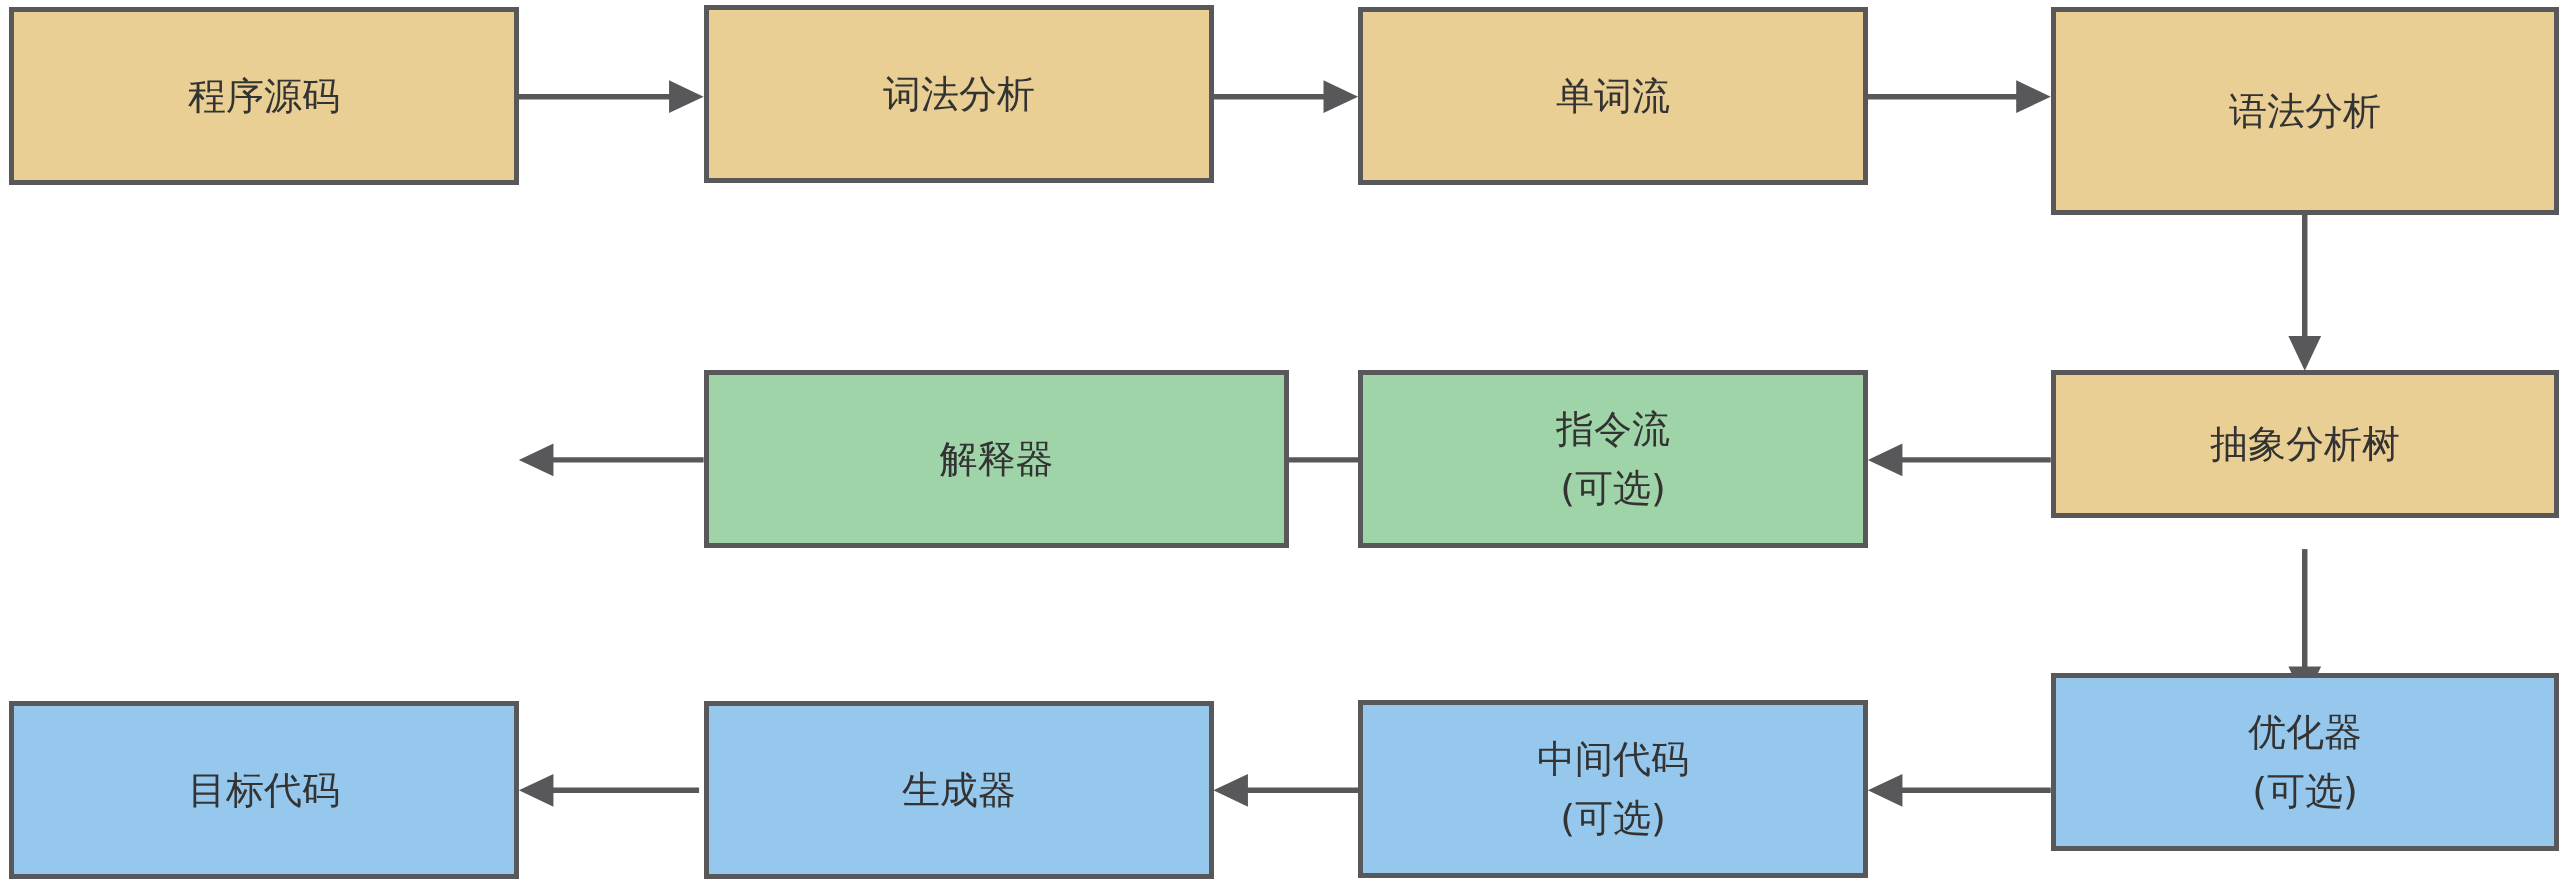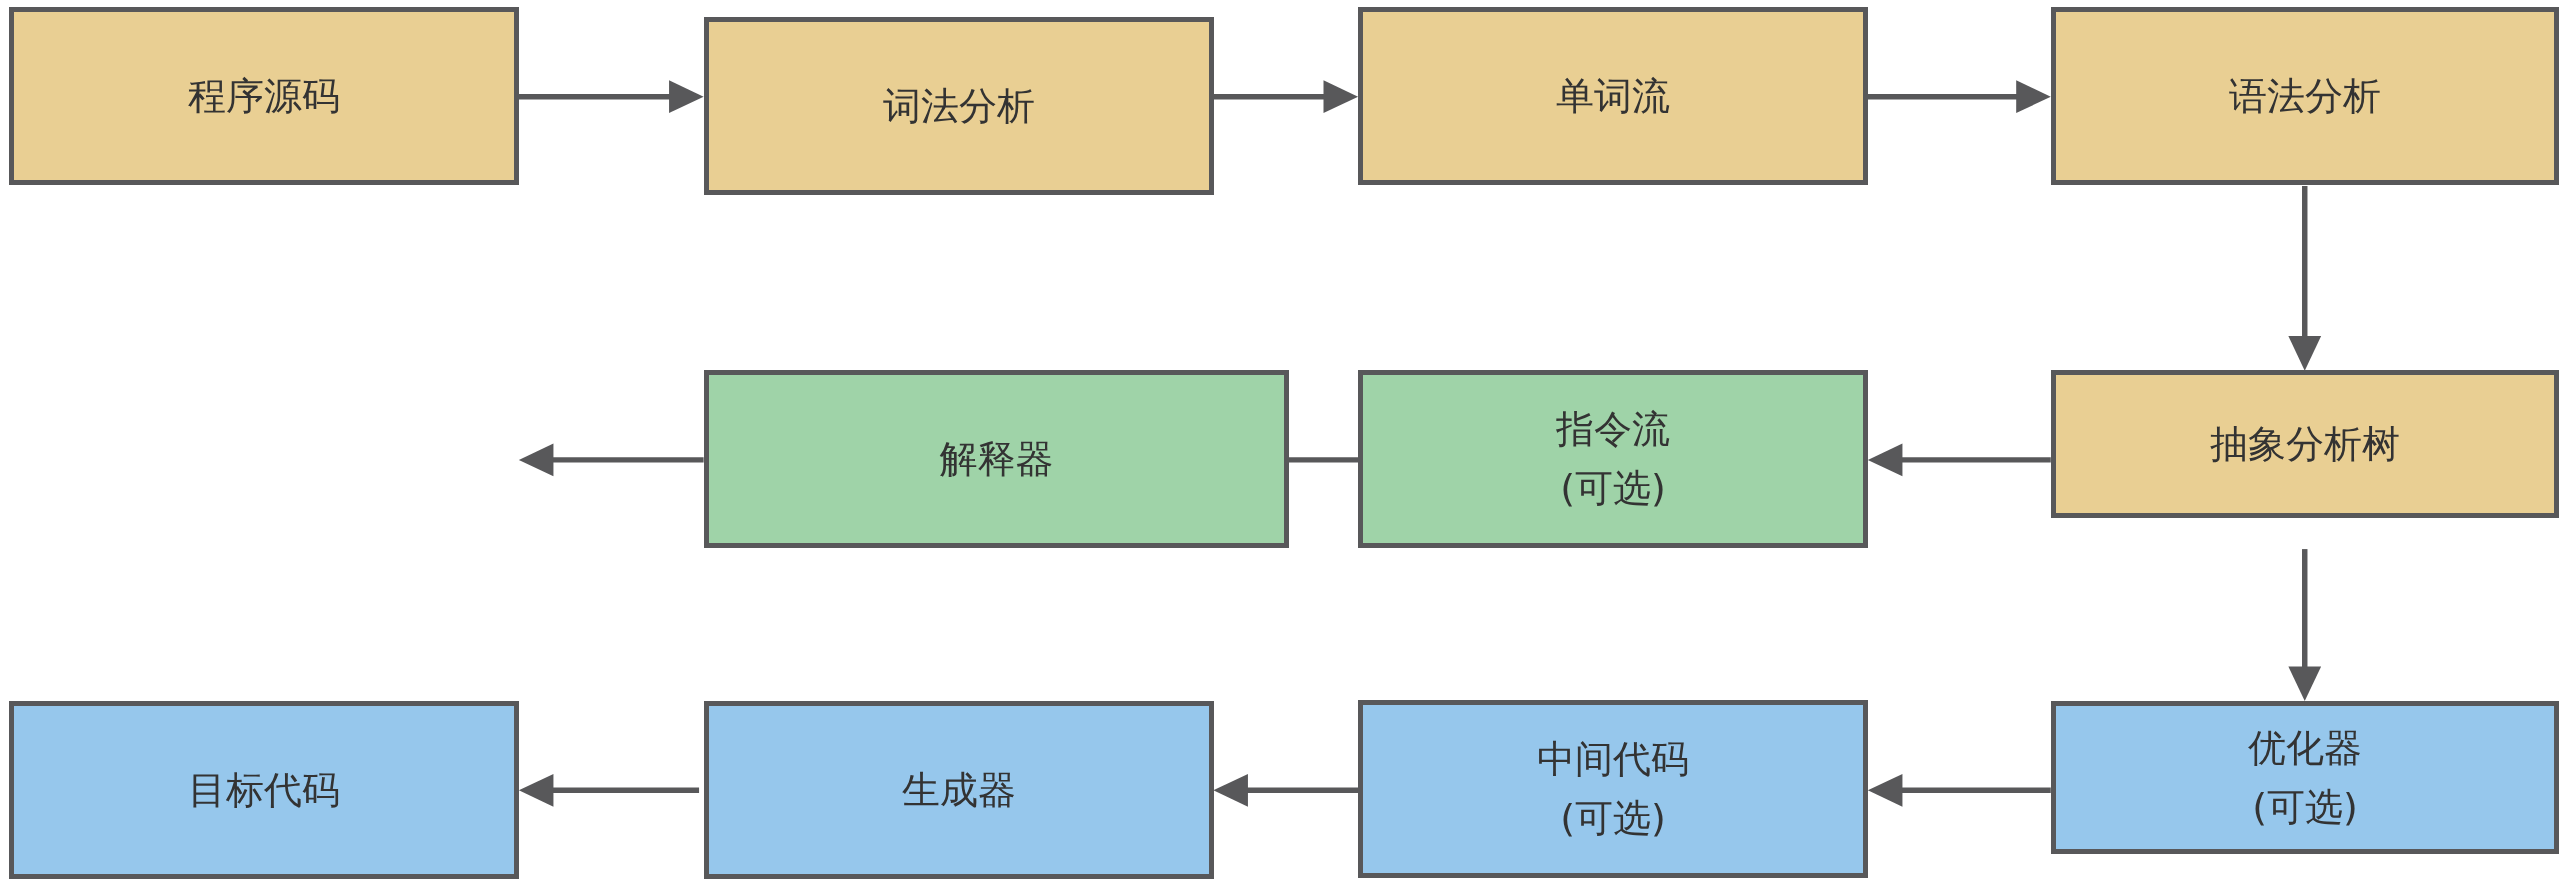--- a/index.html
+++ b/index.html
@@ -101,7 +101,7 @@
     <span class="lbl">程序源码</span>
 
   </div>
-  <div class="node tan" style="left:704px; top:17px; width:510px; height:178px;">
+  <div class="node tan" style="left:704px; top:5px; width:510px; height:178px;">
     <span class="lbl">词法分析</span>
 
   </div>

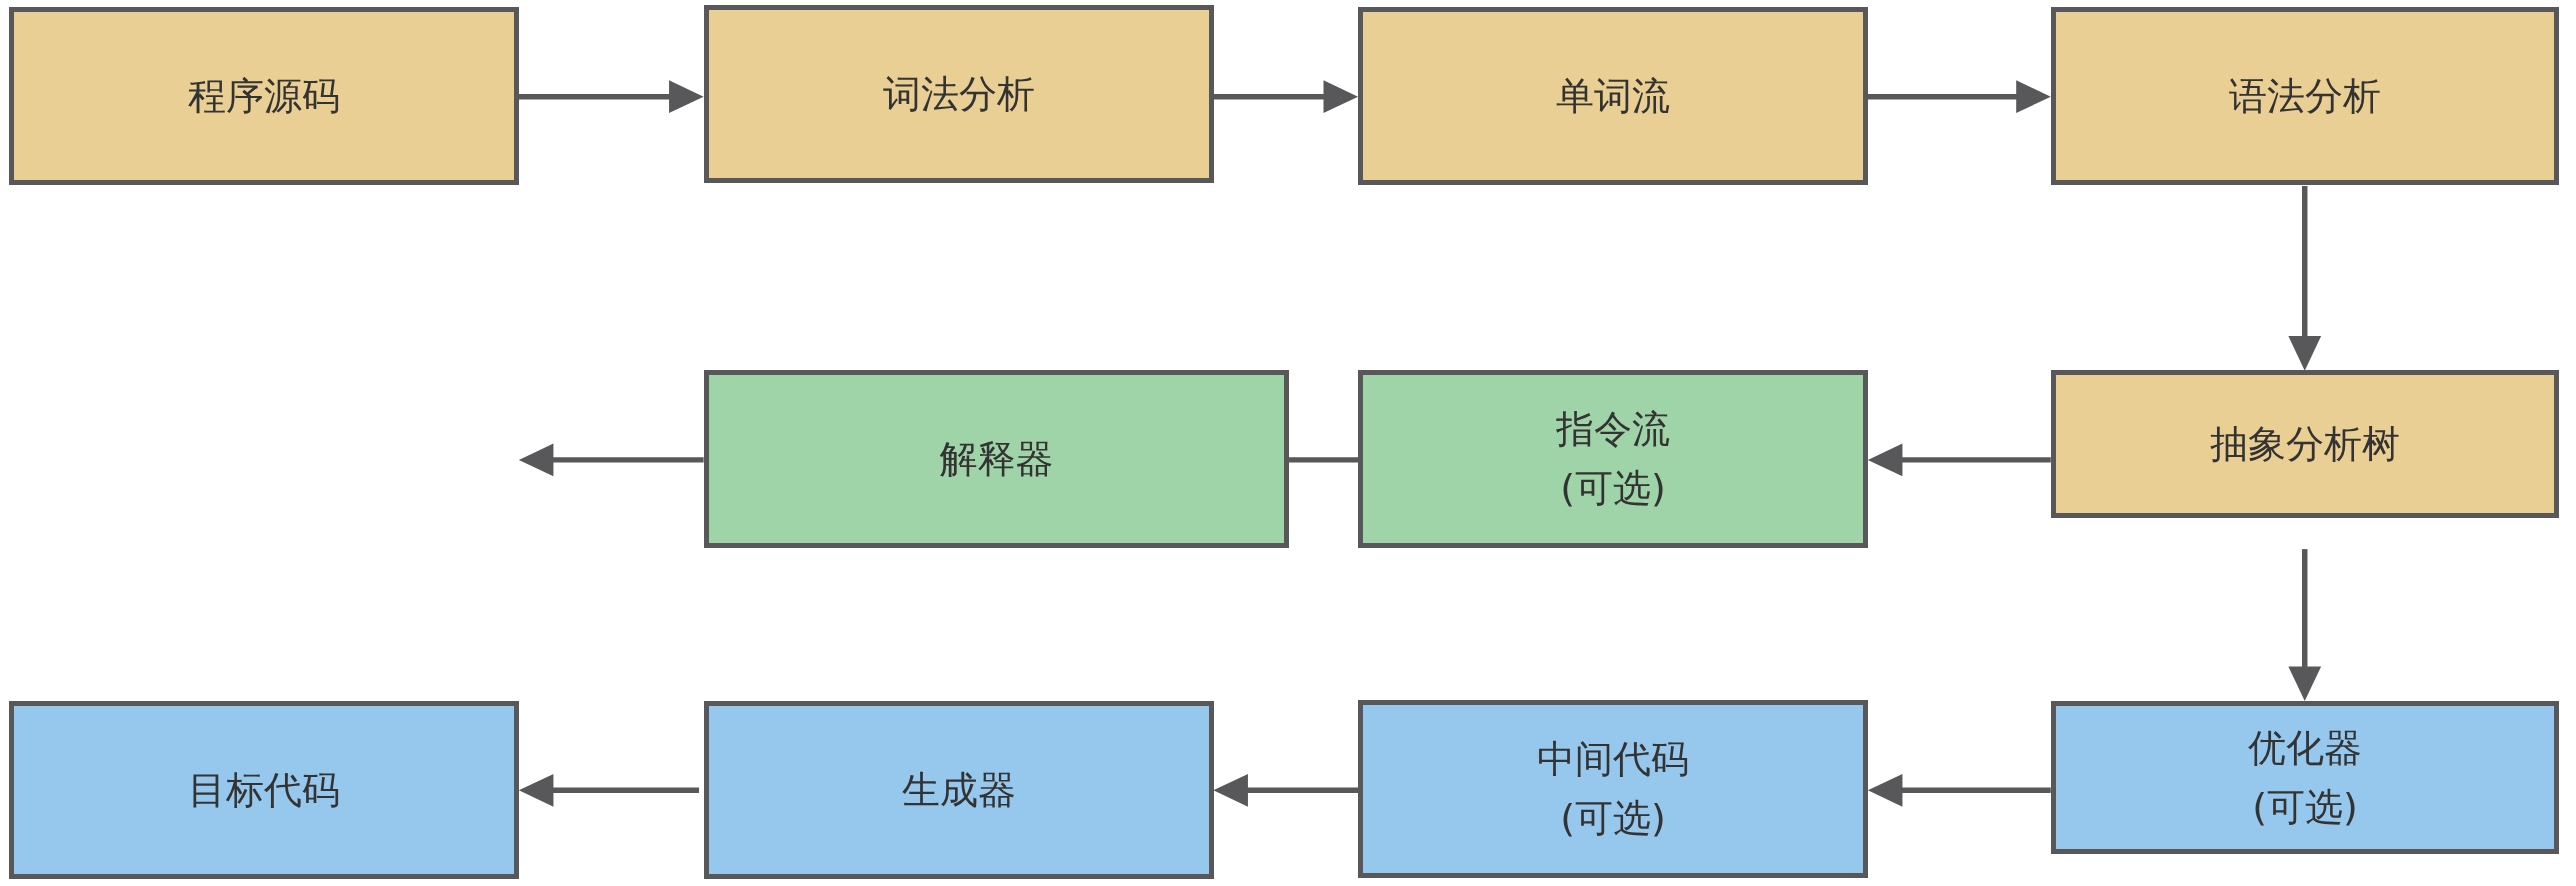--- a/index.html
+++ b/index.html
@@ -109,7 +109,7 @@
     <span class="lbl">单词流</span>
 
   </div>
-  <div class="node tan" style="left:2051px; top:7.3px; width:508px; height:178px;">
+  <div class="node tan" style="left:2051px; top:7.3px; width:508px; height:208px;">
     <span class="lbl">语法分析</span>
 
   </div>

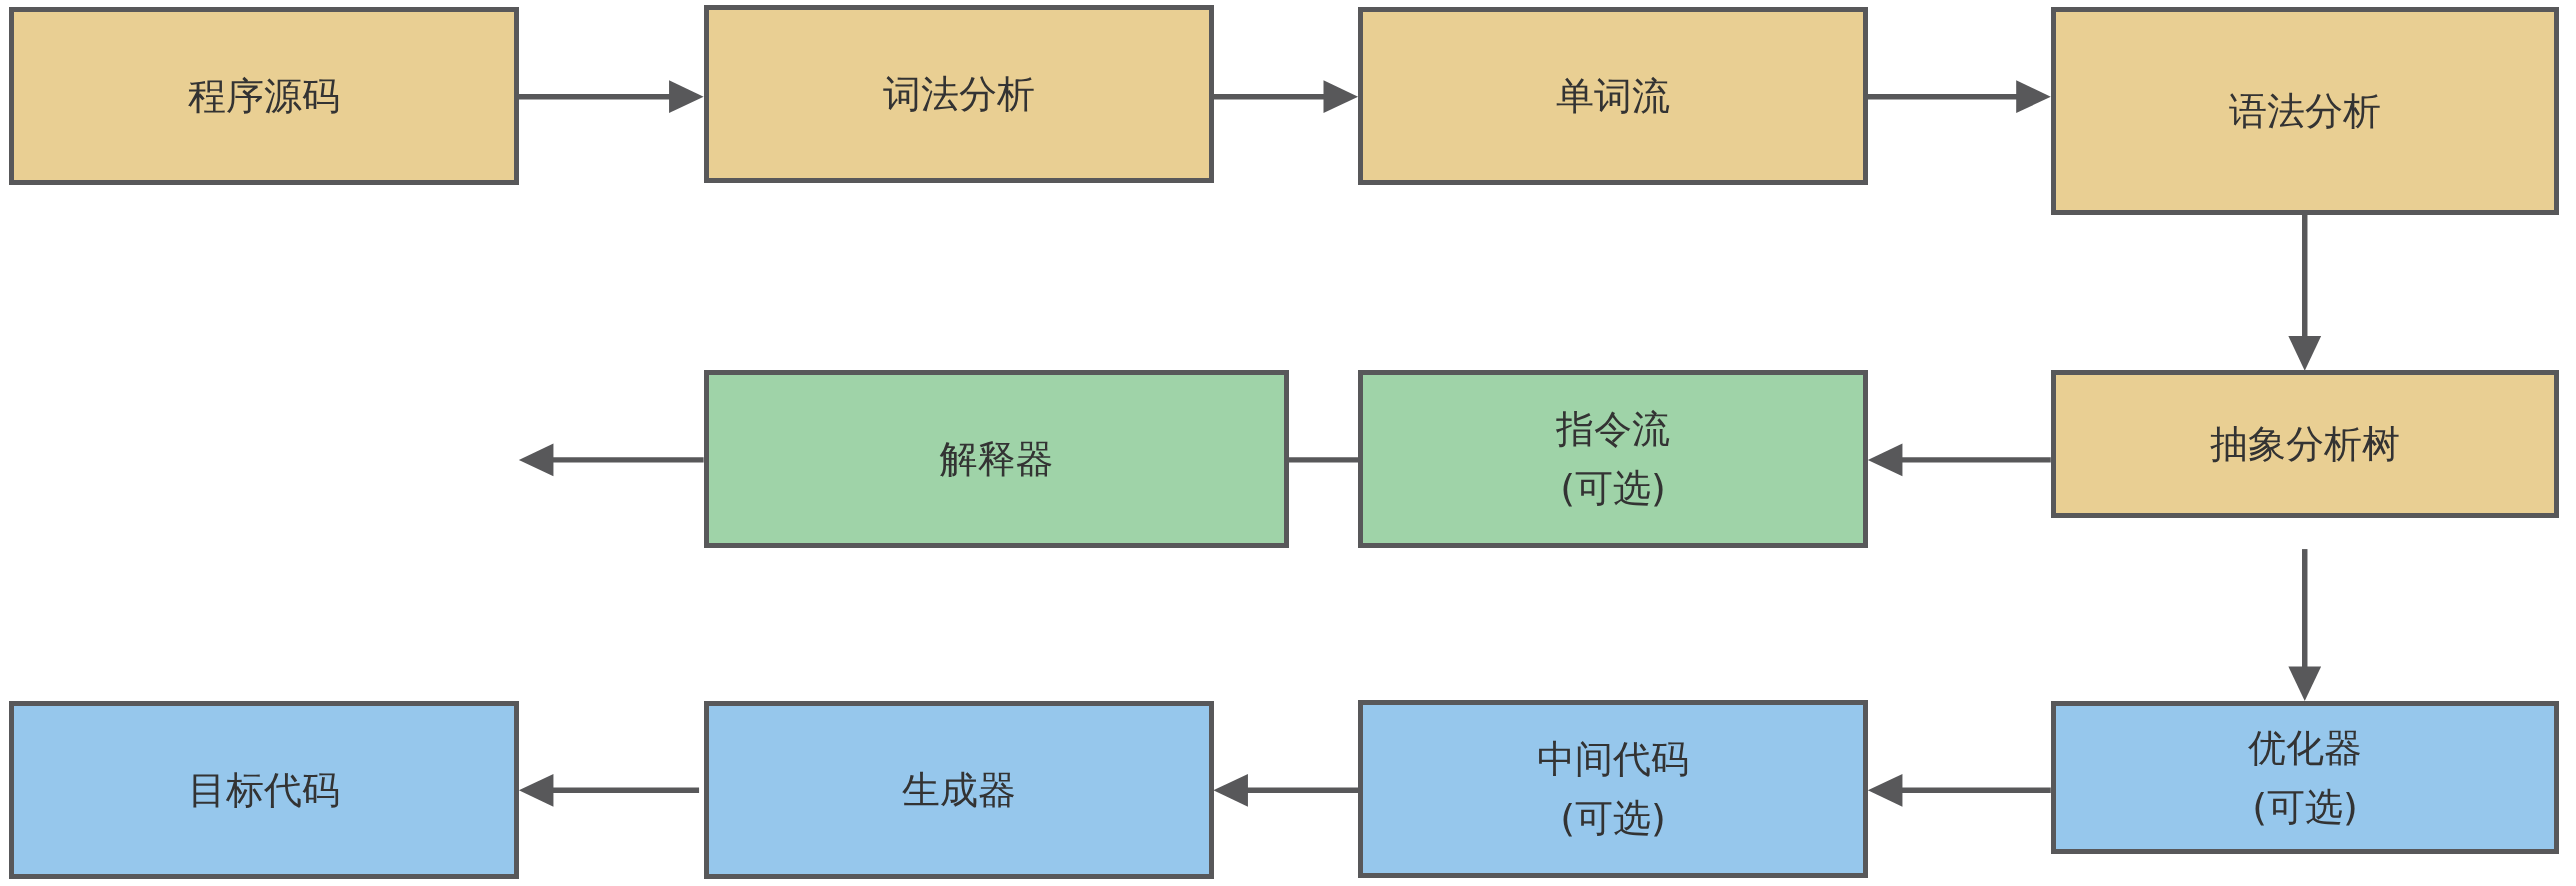--- a/index.html
+++ b/index.html
@@ -139,7 +139,7 @@
     <span class="lbl">中间代码</span>
     <span class="sub">(可选)</span>
   </div>
-  <div class="node blue" style="left:2051px; top:701px; width:508px; height:153px;">
+  <div class="node blue" style="left:2051px; top:673px; width:508px; height:178px;">
     <span class="lbl">优化器</span>
     <span class="sub">(可选)</span>
   </div>

